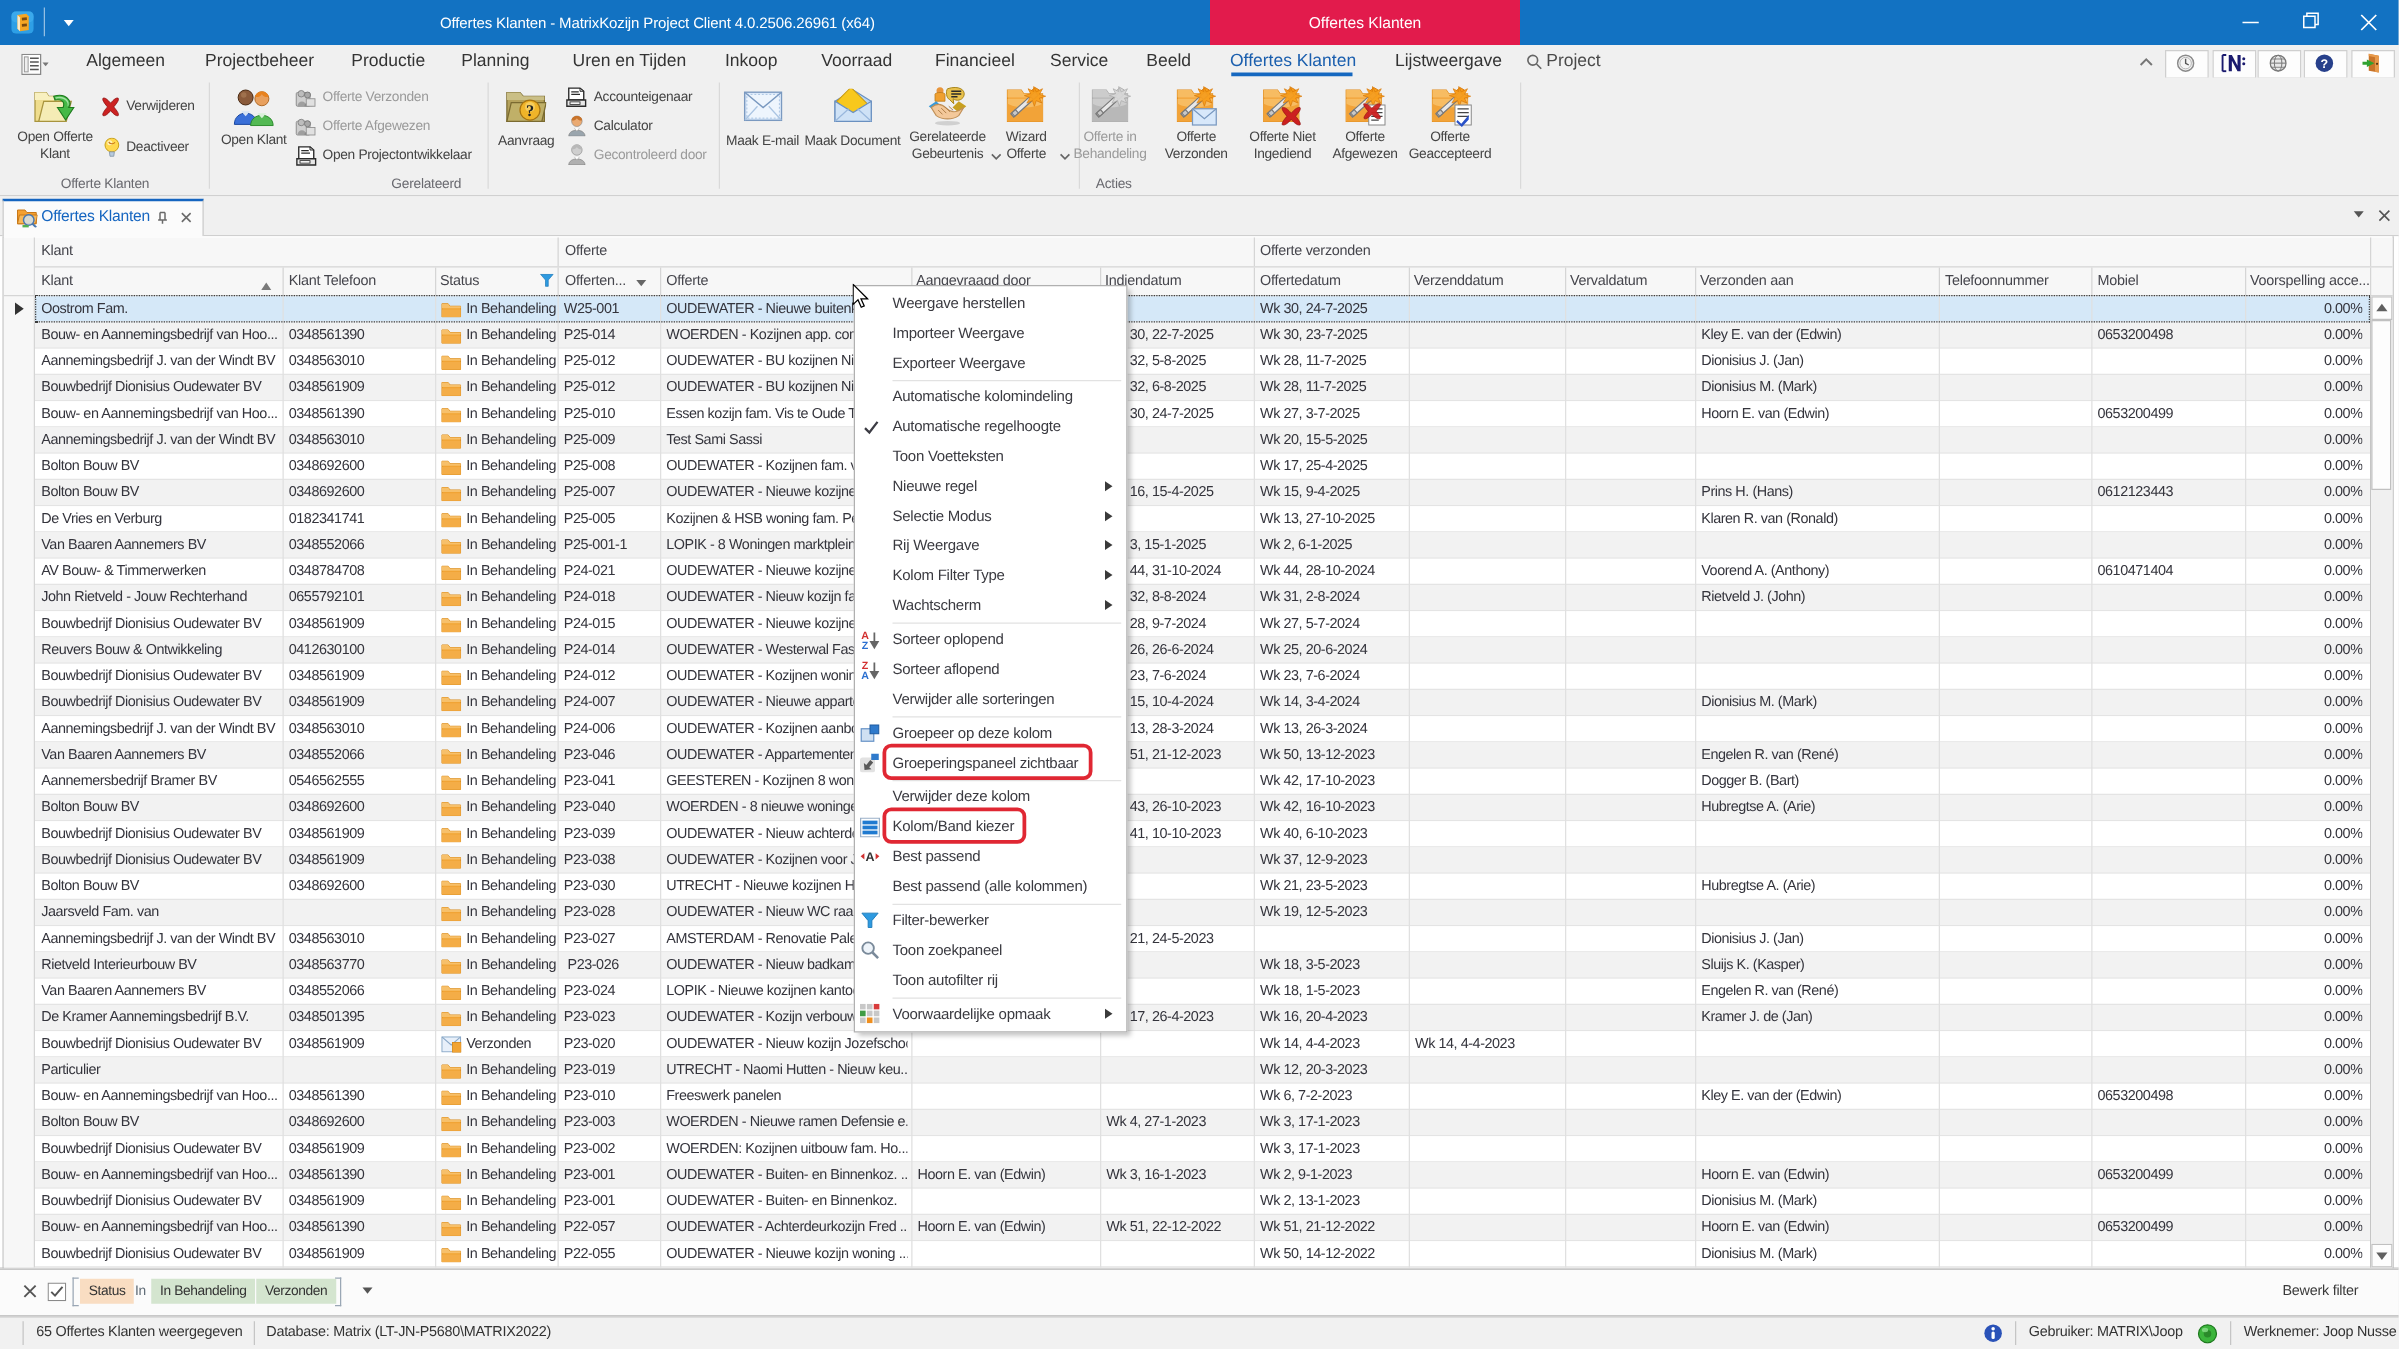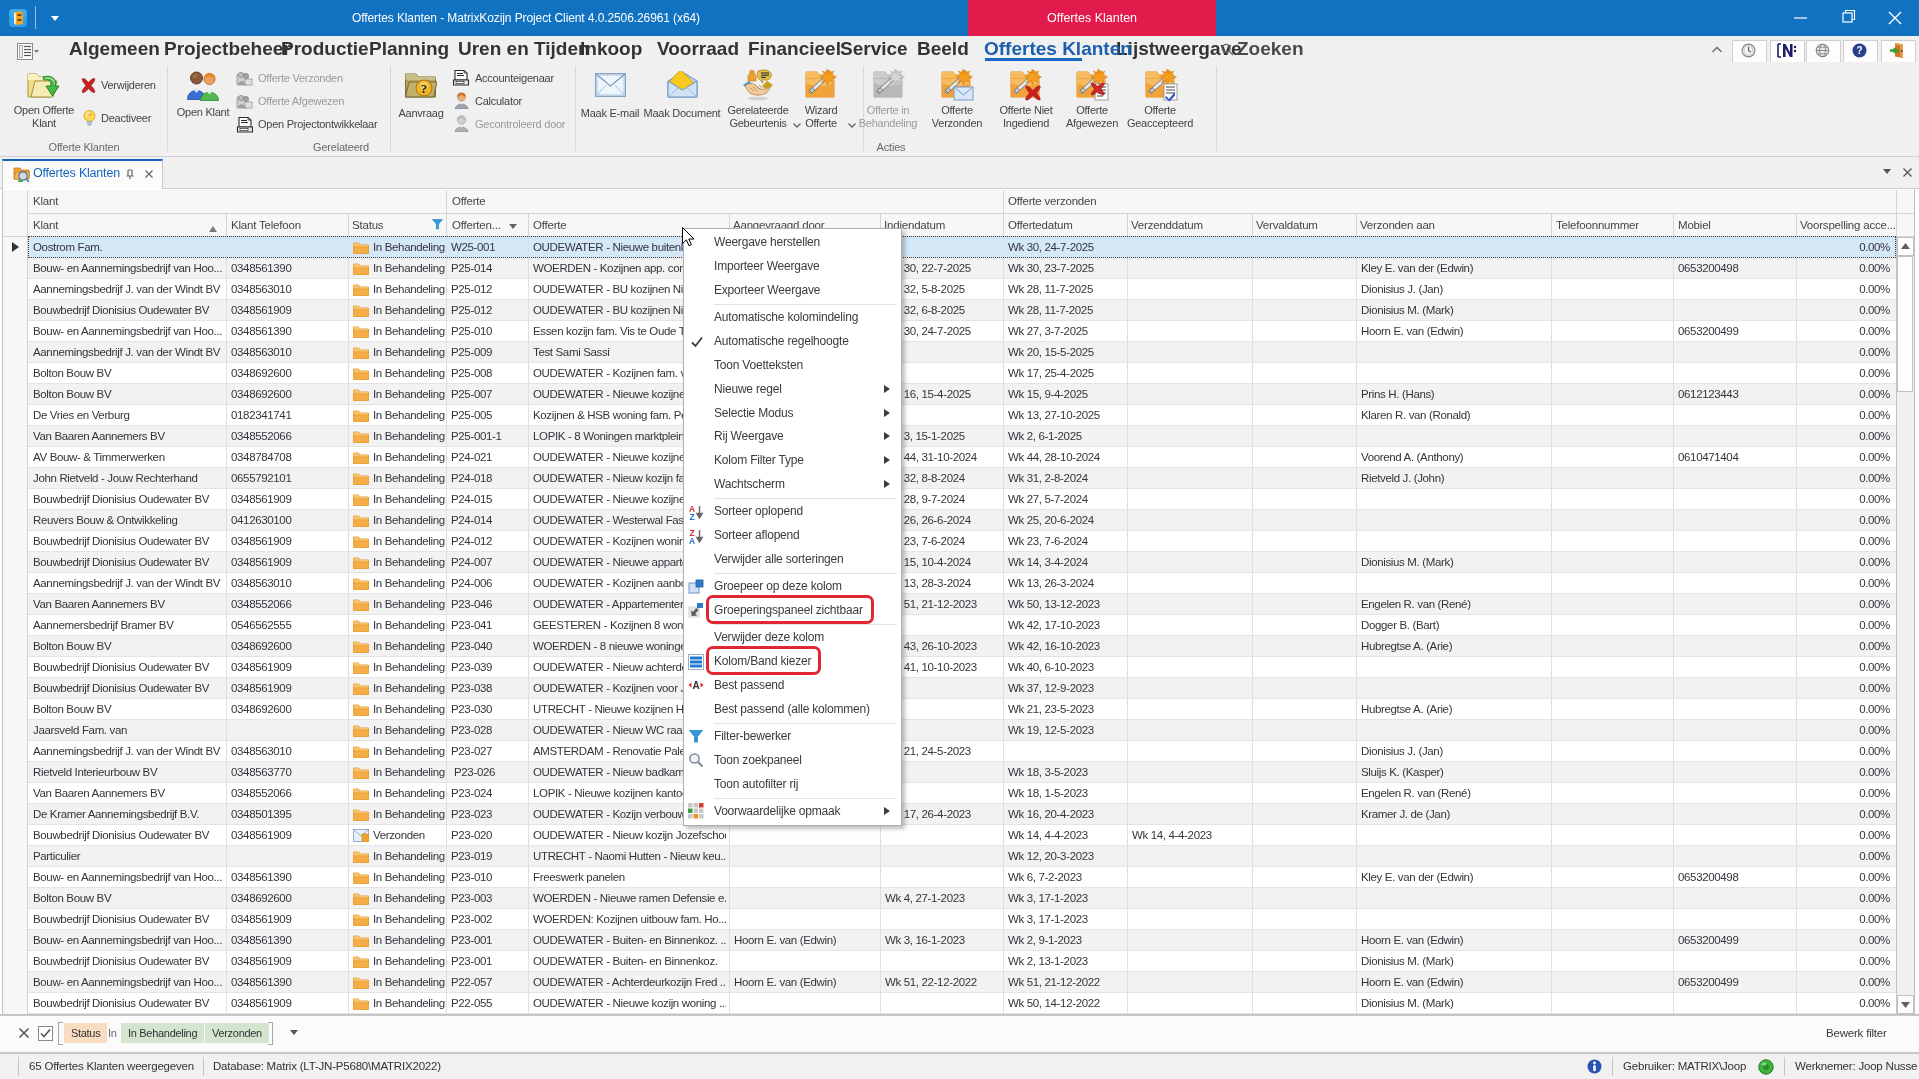--- a/index.html
+++ b/index.html
@@ -5,7 +5,7 @@
   font-family:"Liberation Sans",sans-serif;background:#f0f0f0;position:relative;}
 .a{position:absolute;}
 .tb{background:#1272c2;}
-.ribtab{font-size:19px;color:#333;white-space:nowrap;font-weight:bold;}
+.ribtab{font-size:14px;color:#333;white-space:nowrap;}
 .grp{font-size:11px;letter-spacing:-0.2px;color:#69696f;}
 .blab{font-size:11px;letter-spacing:-0.25px;color:#444;white-space:nowrap;text-align:center;line-height:13px;}
 .gray{color:#9a9a9a;}

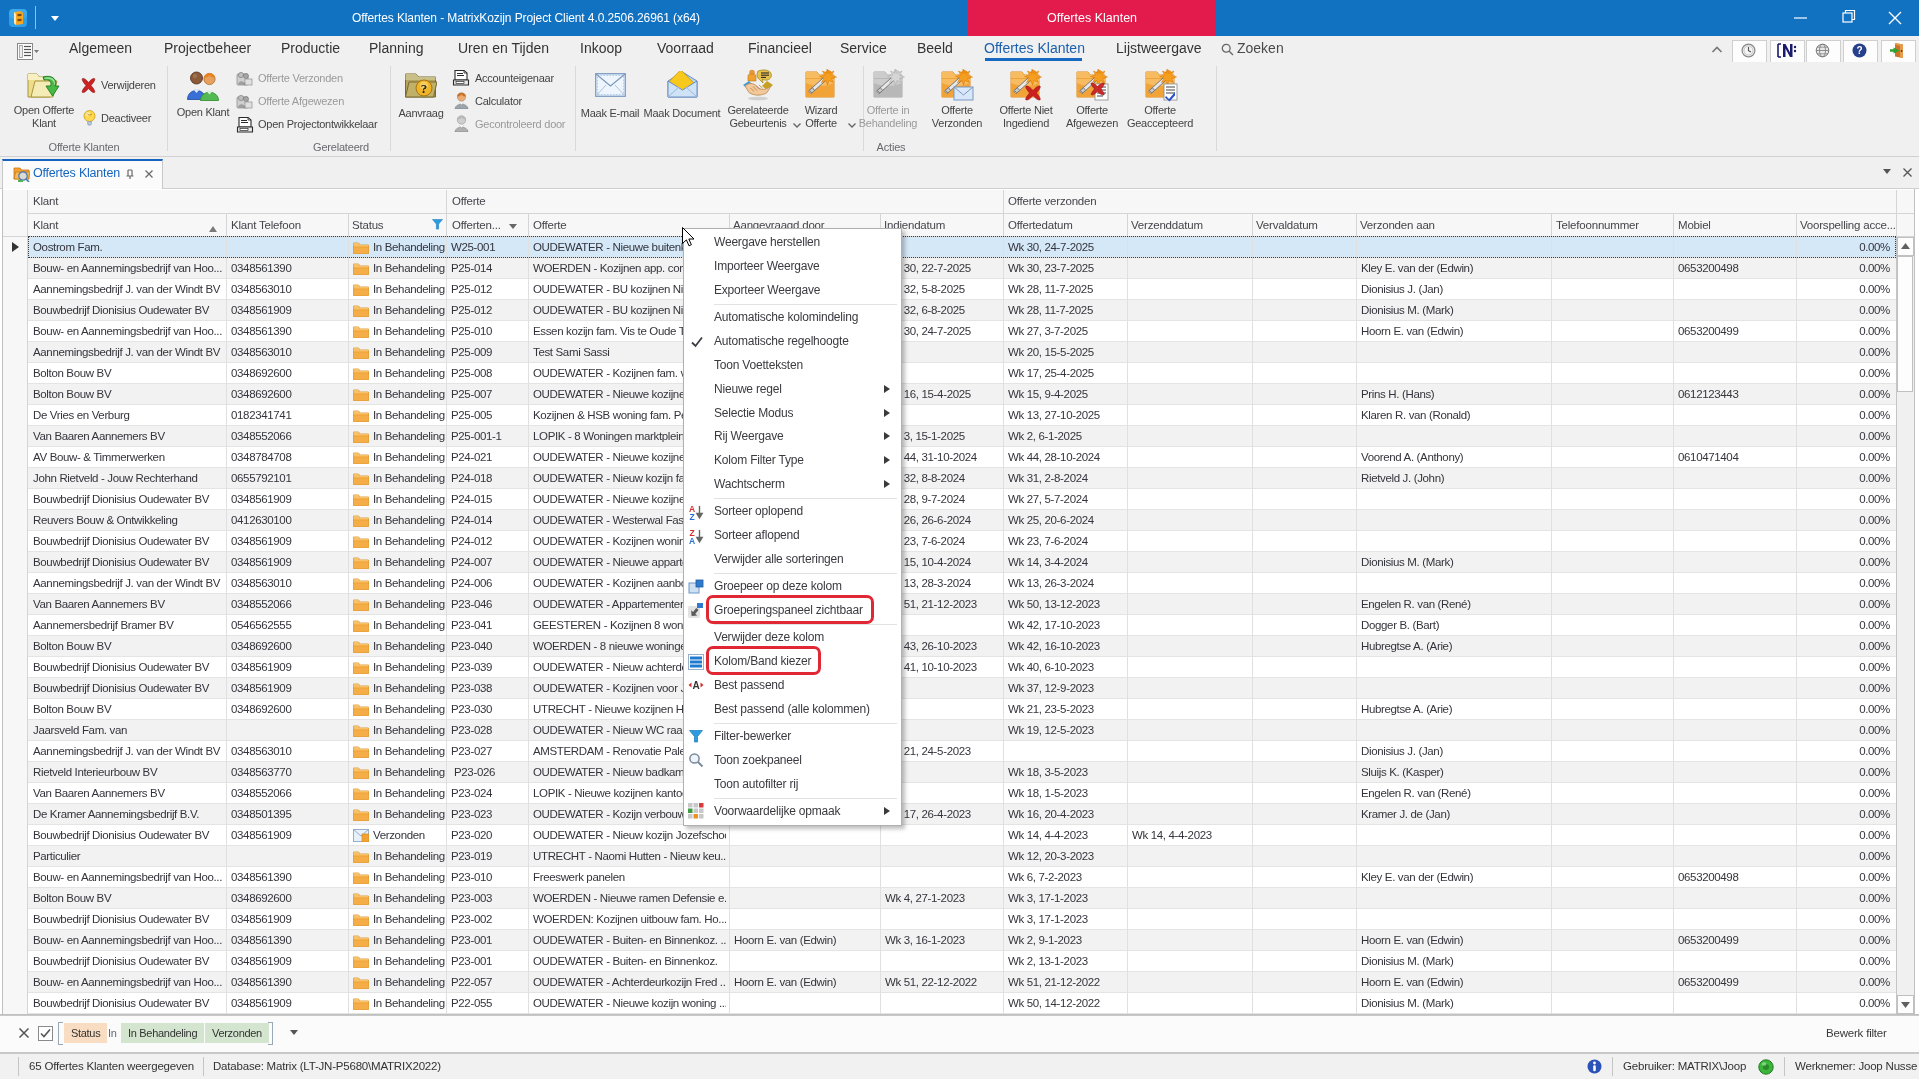--- a/index.html
+++ b/index.html
@@ -68,7 +68,7 @@
 <circle cx="5.2" cy="5.2" r="3.9" fill="none" stroke="#666" stroke-width="1.3"></circle>
 <line x1="8.2" y1="8.2" x2="12" y2="12" stroke="#666" stroke-width="1.3"></line>
 </svg>
-<div class="a ribtab" style="left:1237px;top:36px;height:25px;line-height:25px;color:#4a4a4a">Zoeken</div>
+<div class="a ribtab" style="left:1237px;top:36px;height:25px;line-height:25px;color:#4a4a4a">Project</div>
 <svg class="a" style="left:1711px;top:45px" width="12" height="9" viewBox="0 0 12 9">
 <path d="M1.5 7 L6 2.5 L10.5 7" fill="none" stroke="#777" stroke-width="1.6"></path>
 </svg>

